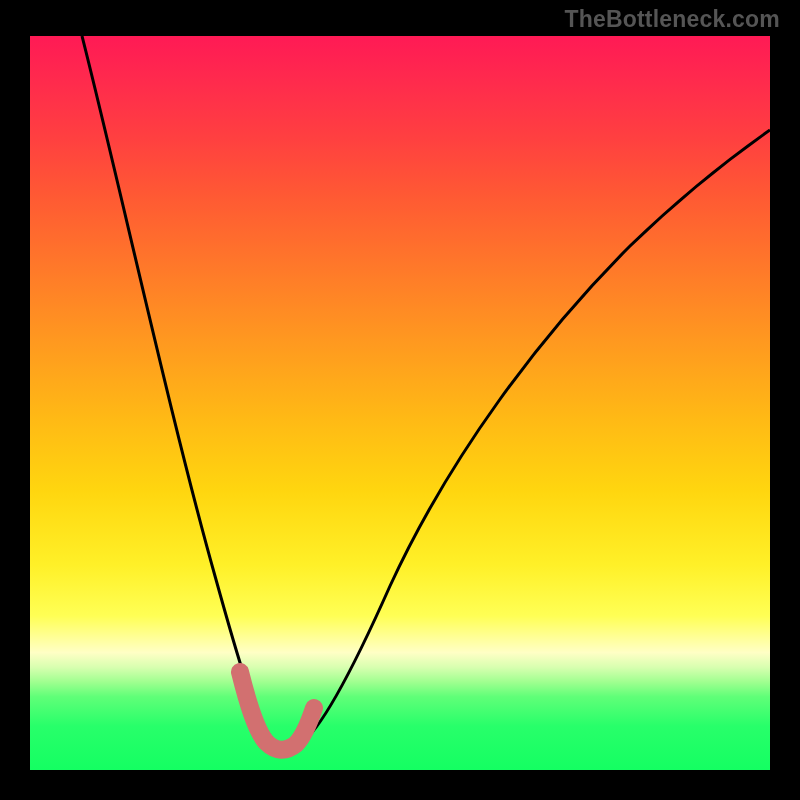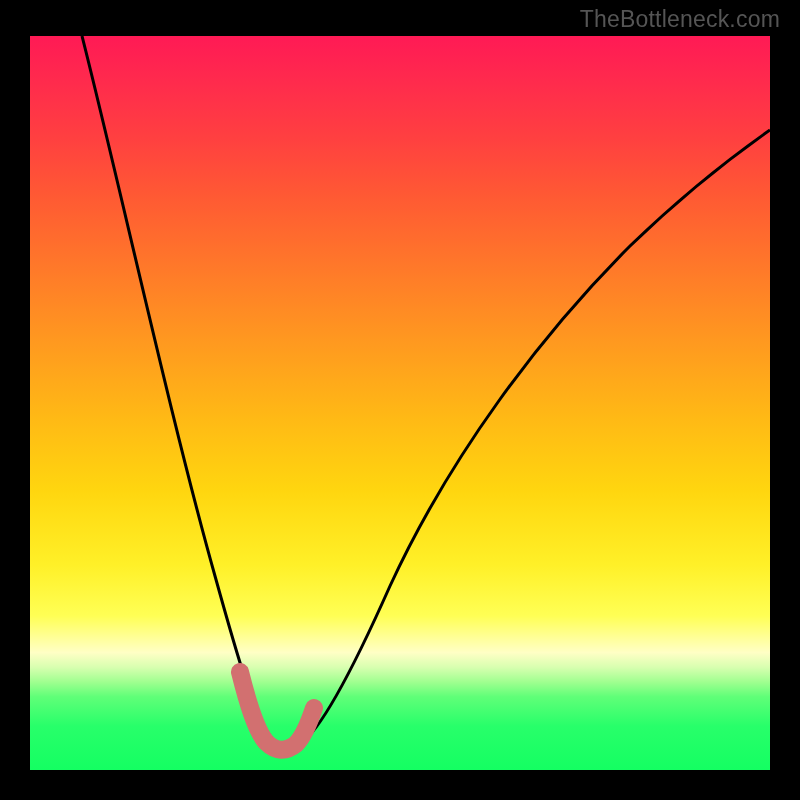--- a/index.html
+++ b/index.html
@@ -44,7 +44,7 @@
     color: #555;
     font-size: 23px;
     letter-spacing: 0.2px;
-    font-weight: 400;
+    font-weight: 700;
   }
   svg.curves {
     position: absolute;

